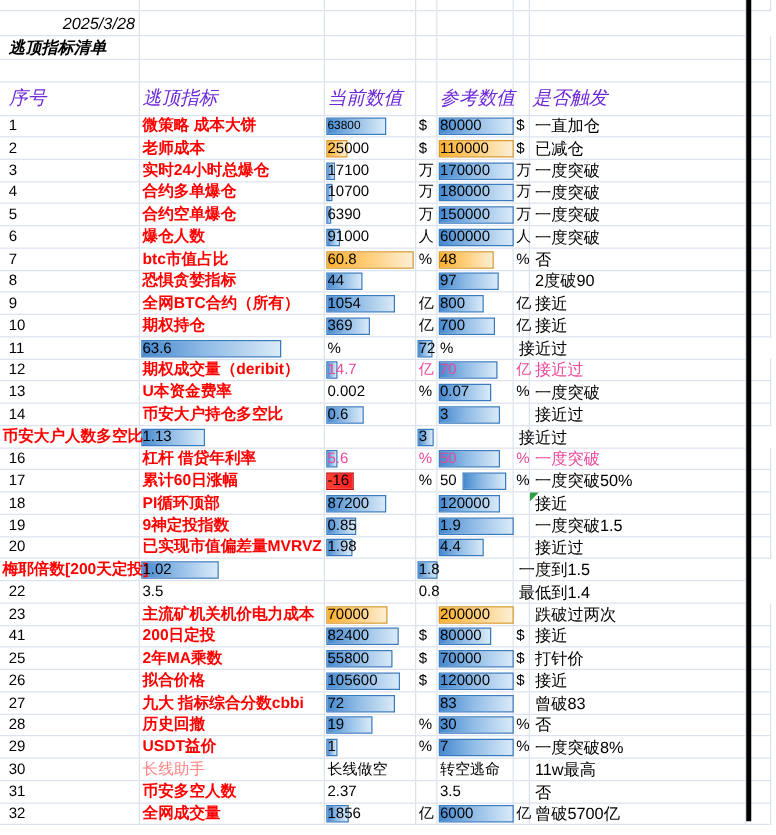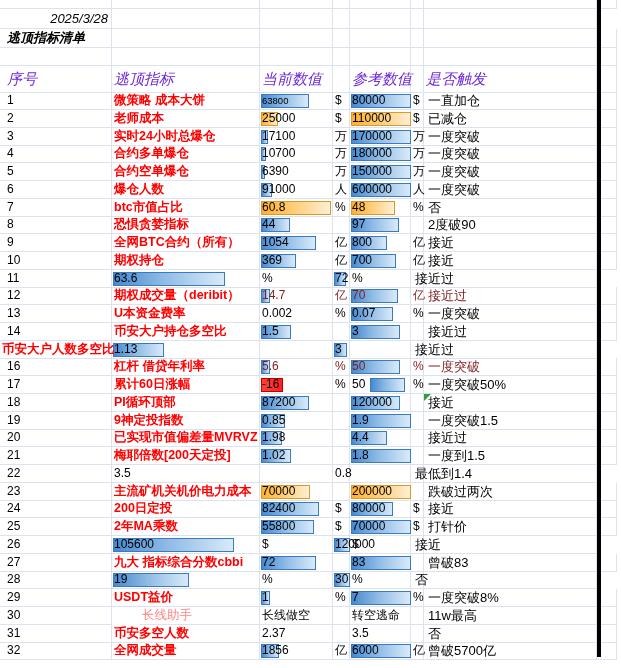--- a/index.html
+++ b/index.html
@@ -36,7 +36,7 @@
   .c-val.small{font-size:9.5px;}
   .c-unit{font-size:12px;color:#000;padding-left:2px;}
   .c-trig{font-size:13px;color:#000;padding-left:4px;}
-  .redtext .c-val,.redtext .c-unit,.redtext .c-trig{color:#7f1d1d;}
+  .redtext .c-val,.redtext .c-unit,.redtext .c-trig{color:#ec4899;}
   .vtext{position:relative;z-index:2;}
   .bar{position:absolute;left:1px;top:2px;height:12px;z-index:1;border:1px solid;}
   .b-blue{background:linear-gradient(90deg,#4689cf 0%,#8fbbe6 45%,#d9eaf8 100%);border-color:#3a7bbf;}

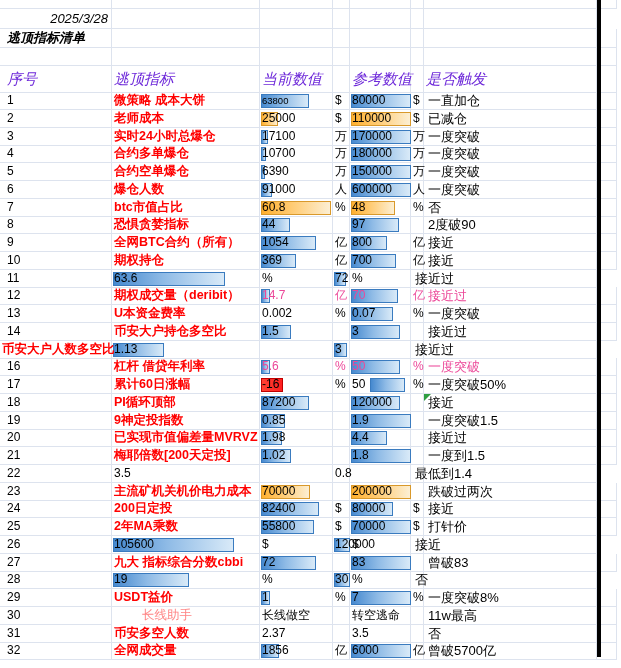--- a/index.html
+++ b/index.html
@@ -238,7 +238,7 @@
       <div class="row r-data">
         <div class="cell c-num"><span class="vtext">14</span></div>
         <div class="cell c-ind"><span class="vtext">币安大户持仓多空比</span></div>
-        <div class="cell c-val"><div class="bar b-blue" style="left: 1px; width: calc(42% - 2px);"></div><span class="vtext">1.5</span></div>
+        <div class="cell c-val"><div class="bar b-blue" style="left: 1px; width: calc(42% - 2px);"></div><span class="vtext">0.6</span></div>
         <div class="cell c-unit"></div>
         <div class="cell c-val"><div class="bar b-blue" style="left: 1px; width: calc(82% - 2px);"></div><span class="vtext">3</span></div>
         <div class="cell c-unit"></div>

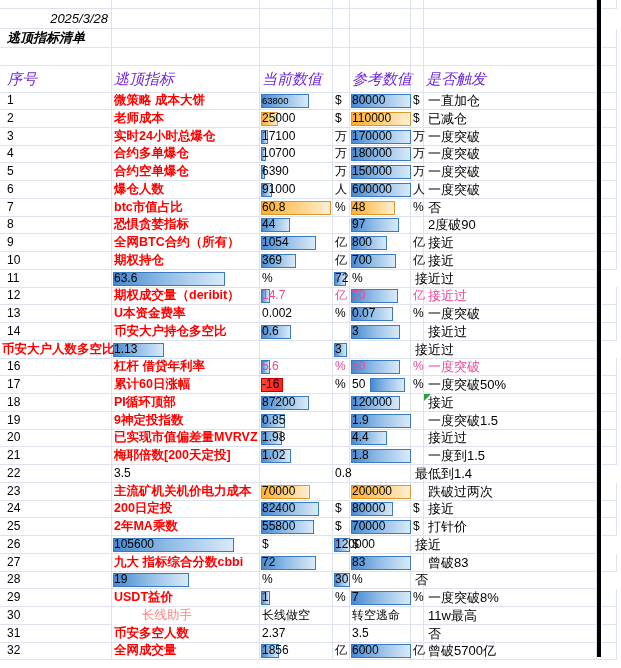--- a/index.html
+++ b/index.html
@@ -305,7 +305,6 @@
         <div class="cell gutter"></div>
       </div>
       <div class="row r-data">
-        <div class="cell c-num"><span class="vtext">21</span></div>
         <div class="cell c-ind"><span class="vtext">梅耶倍数[200天定投]</span></div>
         <div class="cell c-val"><div class="bar b-blue" style="left: 1px; width: calc(42% - 2px);"></div><span class="vtext">1.02</span></div>
         <div class="cell c-unit"></div>

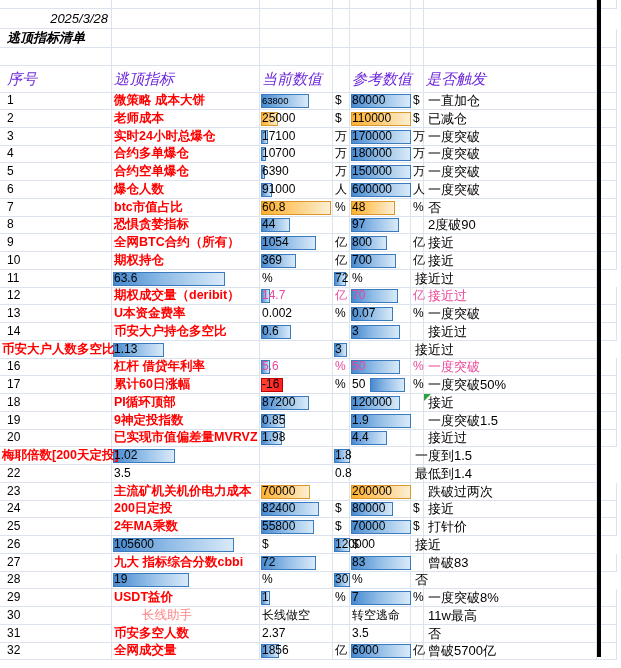--- a/index.html
+++ b/index.html
@@ -333,7 +333,7 @@
         <div class="cell gutter"></div>
       </div>
       <div class="row r-data">
-        <div class="cell c-num"><span class="vtext">24</span></div>
+        <div class="cell c-num"><span class="vtext">41</span></div>
         <div class="cell c-ind"><span class="vtext">200日定投</span></div>
         <div class="cell c-val"><div class="bar b-blue" style="left: 1px; width: calc(80% - 2px);"></div><span class="vtext">82400</span></div>
         <div class="cell c-unit"><span class="vtext">$</span></div>

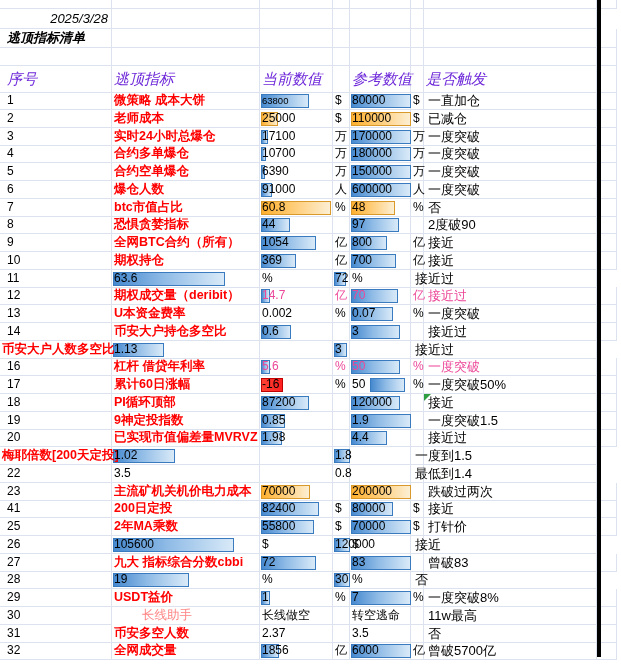--- a/index.html
+++ b/index.html
@@ -354,6 +354,7 @@
       </div>
       <div class="row r-data">
         <div class="cell c-num"><span class="vtext">26</span></div>
+        <div class="cell c-ind"><span class="vtext">拟合价格</span></div>
         <div class="cell c-val"><div class="bar b-blue" style="left: 1px; width: calc(82% - 2px);"></div><span class="vtext">105600</span></div>
         <div class="cell c-unit"><span class="vtext">$</span></div>
         <div class="cell c-val"><div class="bar b-blue" style="left: 1px; width: calc(100% - 2px);"></div><span class="vtext">120000</span></div>

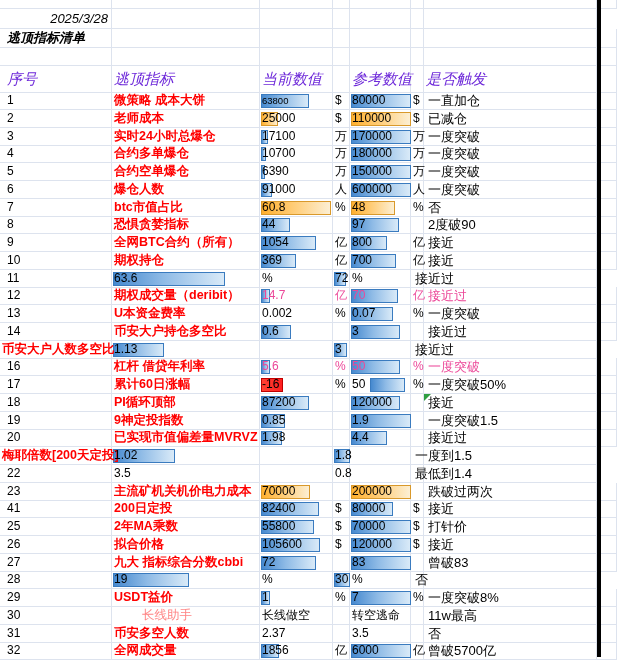--- a/index.html
+++ b/index.html
@@ -374,6 +374,7 @@
       </div>
       <div class="row r-data">
         <div class="cell c-num"><span class="vtext">28</span></div>
+        <div class="cell c-ind"><span class="vtext">历史回撤</span></div>
         <div class="cell c-val"><div class="bar b-blue" style="left: 1px; width: calc(52% - 2px);"></div><span class="vtext">19</span></div>
         <div class="cell c-unit"><span class="vtext">%</span></div>
         <div class="cell c-val"><div class="bar b-blue" style="left: 1px; width: calc(100% - 2px);"></div><span class="vtext">30</span></div>

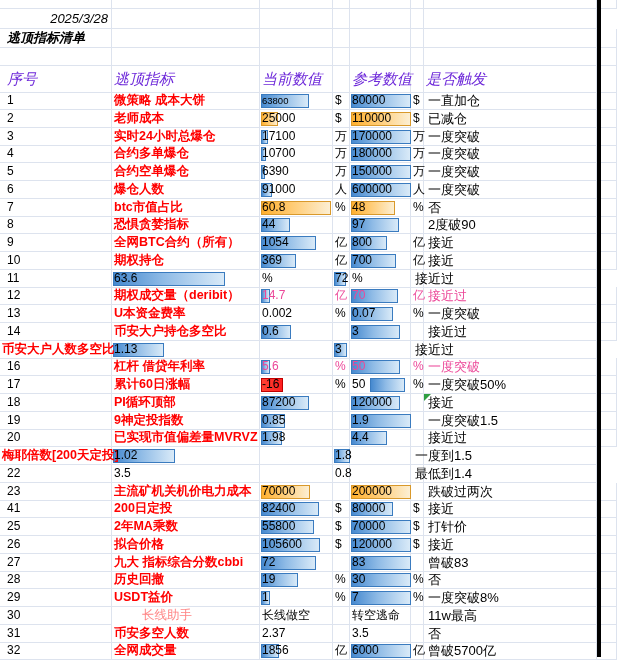--- a/index.html
+++ b/index.html
@@ -31,7 +31,7 @@
   .head-idx{padding-left:7px;}
   .c-num{font-size:12px;color:#000;padding-left:7px;}
   .c-ind{font-size:12.5px;font-weight:bold;color:#ff0000;padding-left:2px;}
-  .c-ind.light{color:#ff8585;font-weight:normal;margin-left:28px;}
+  .c-ind.light{color:#ff8585;font-weight:normal;}
   .c-val{font-size:12px;color:#000;padding-left:2px;}
   .c-val.small{font-size:9.5px;}
   .c-unit{font-size:12px;color:#000;padding-left:2px;}

